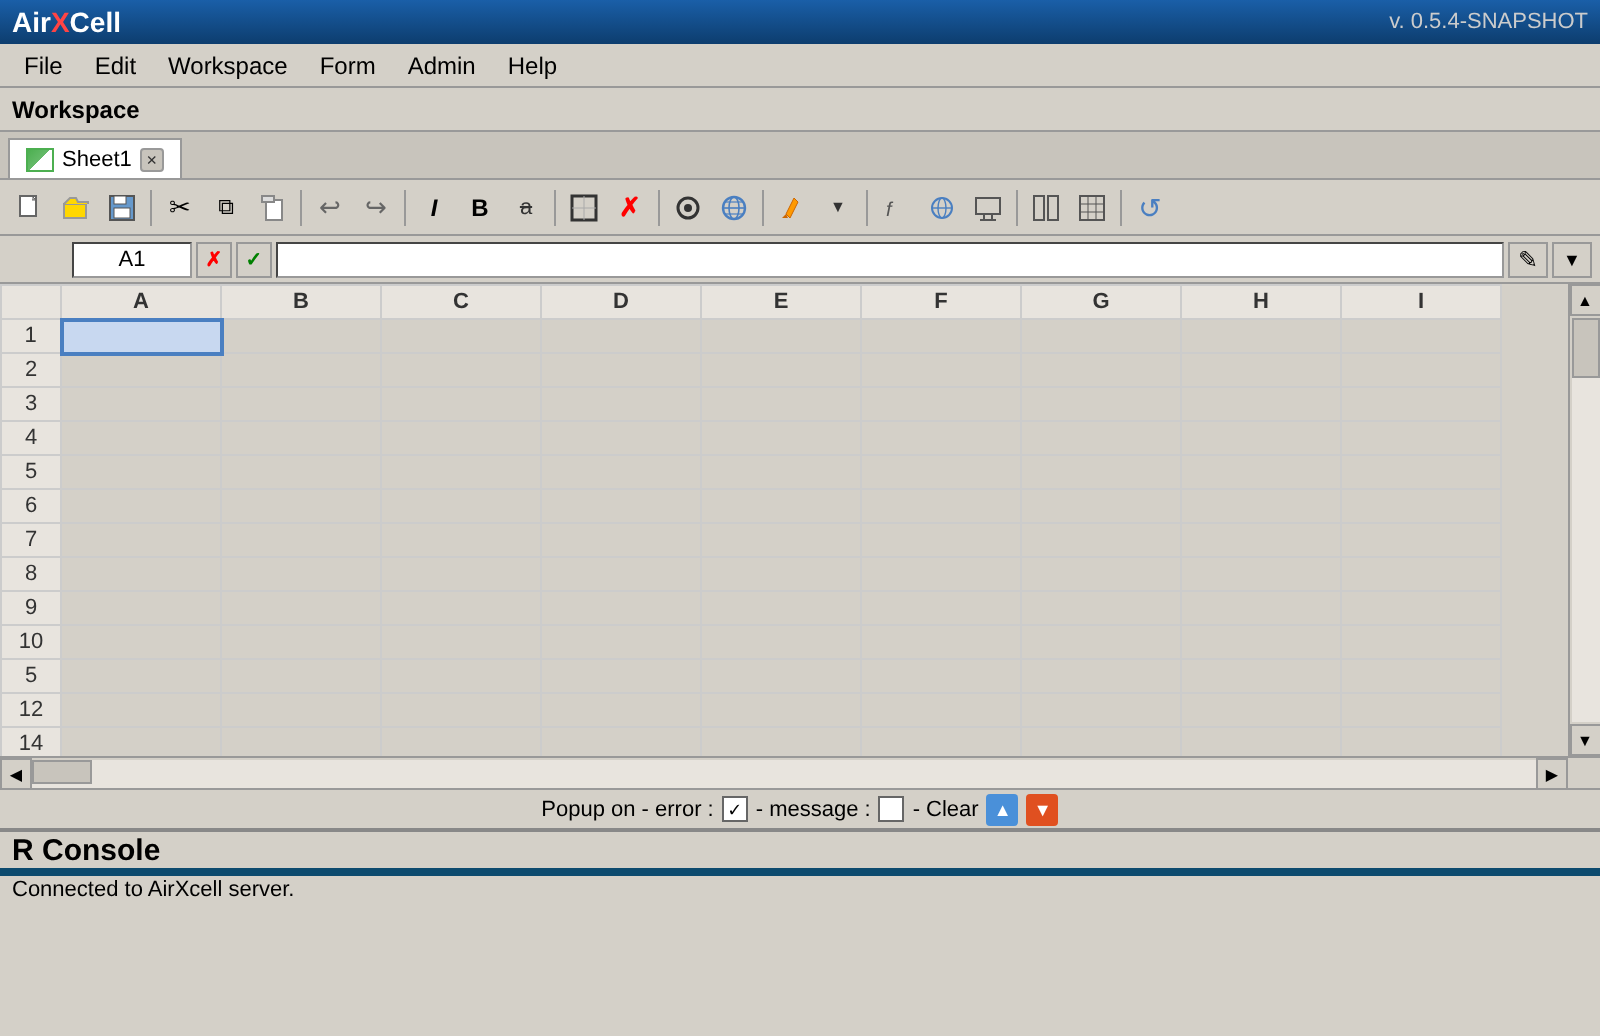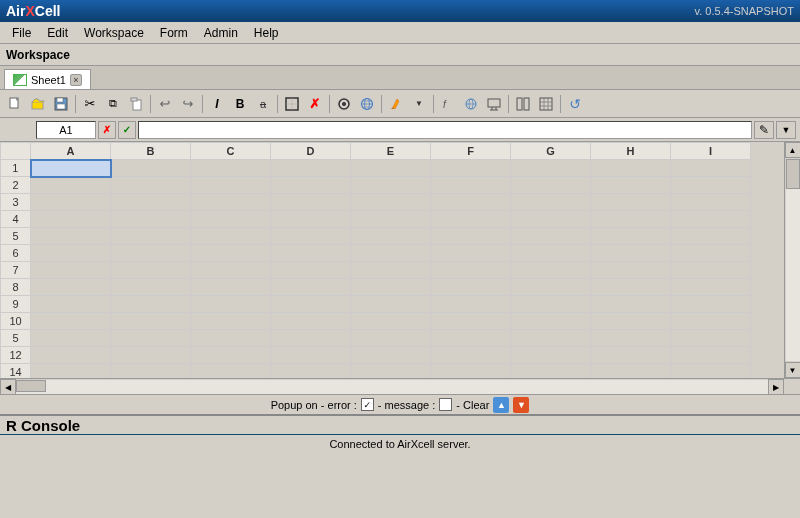--- a/index.html
+++ b/index.html
@@ -759,7 +759,7 @@
     <span>R Console</span>
   </div>
 
-  <div id="connected-bar" style="height:18px; background:#d4d0c8; display:flex; align-items:center; padding:0 6px; font-size:11px; border-top:1px solid #0c4a6e; flex-shrink:0;justify-content:center;">
+  <div id="connected-bar" style="height:18px; background:#d4d0c8; display:flex; align-items:center; padding:0 6px; font-size:11px; border-top:4px solid #0c4a6e; flex-shrink:0;">
     <span>Connected to AirXcell server.</span>
   </div>
 

